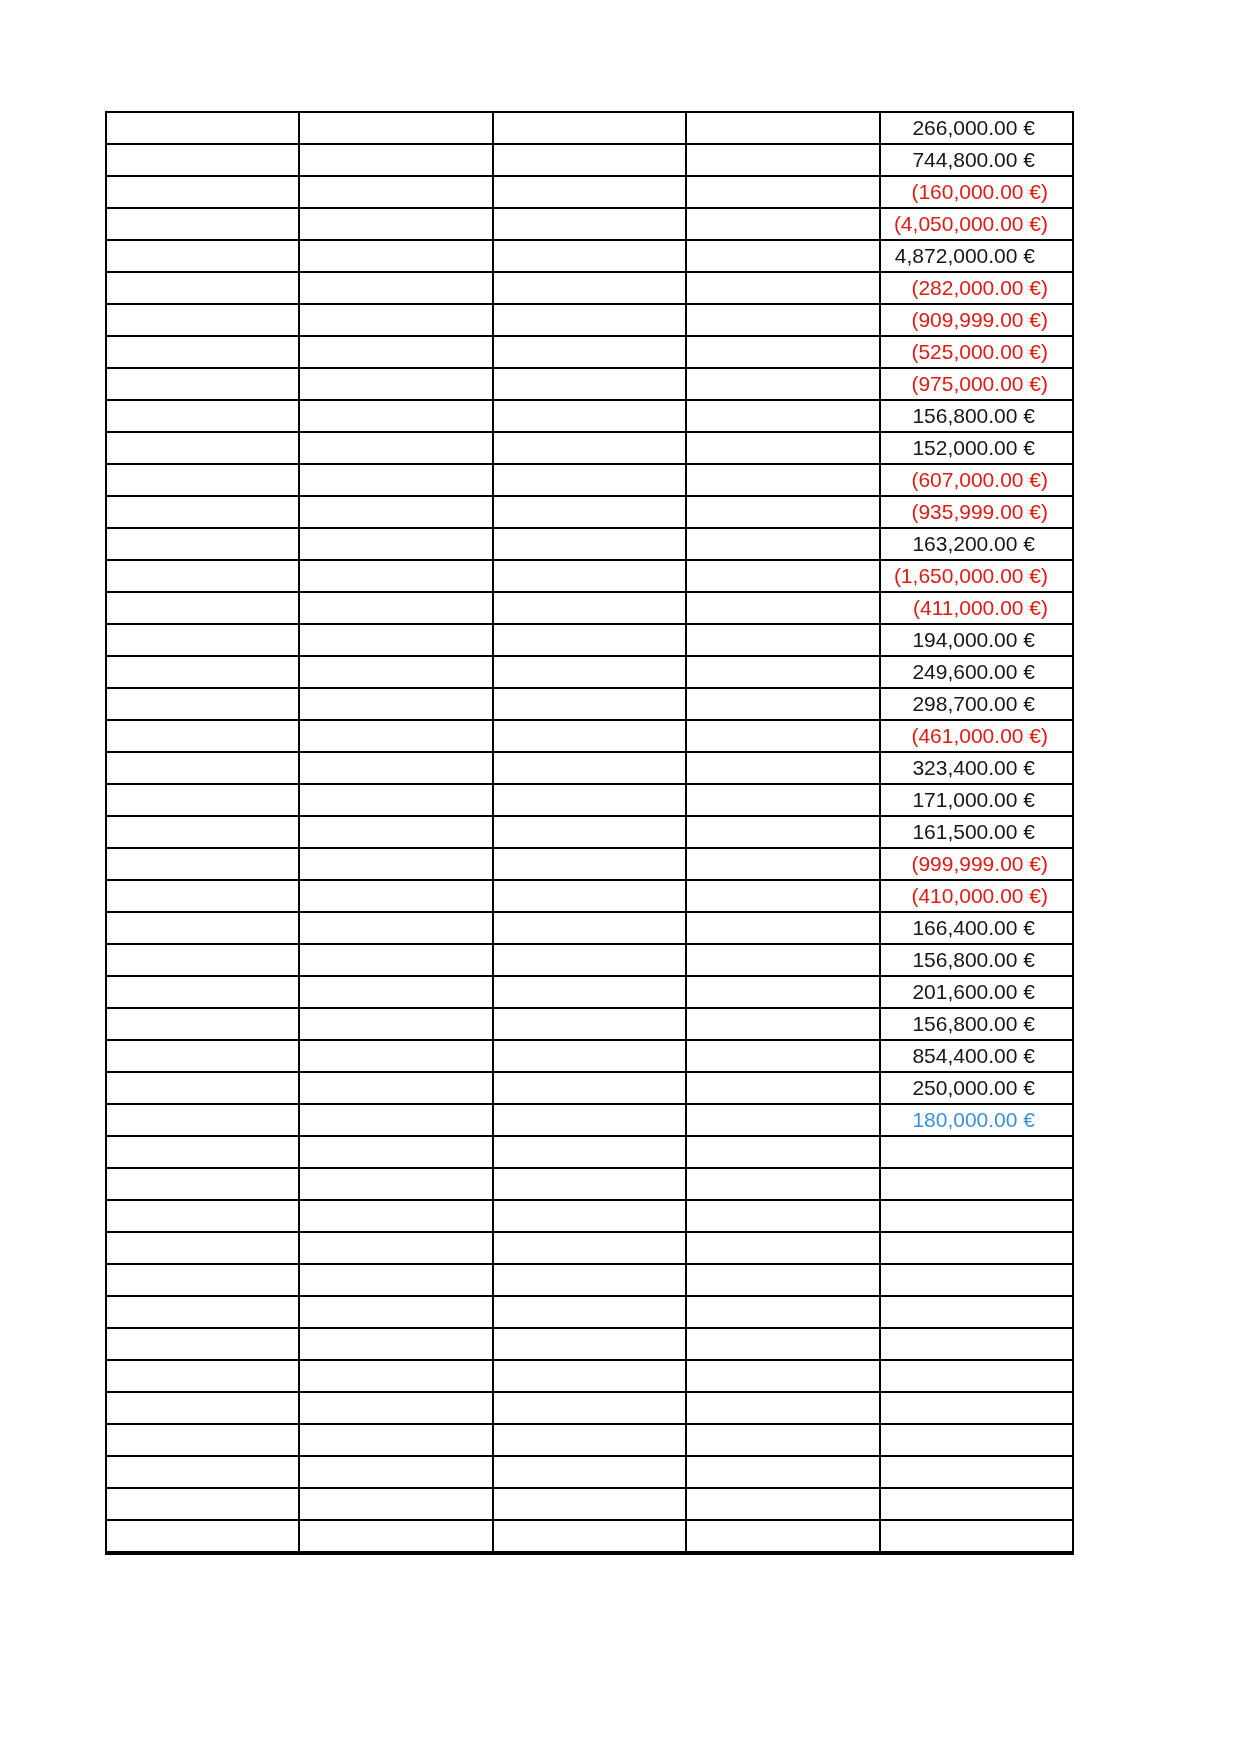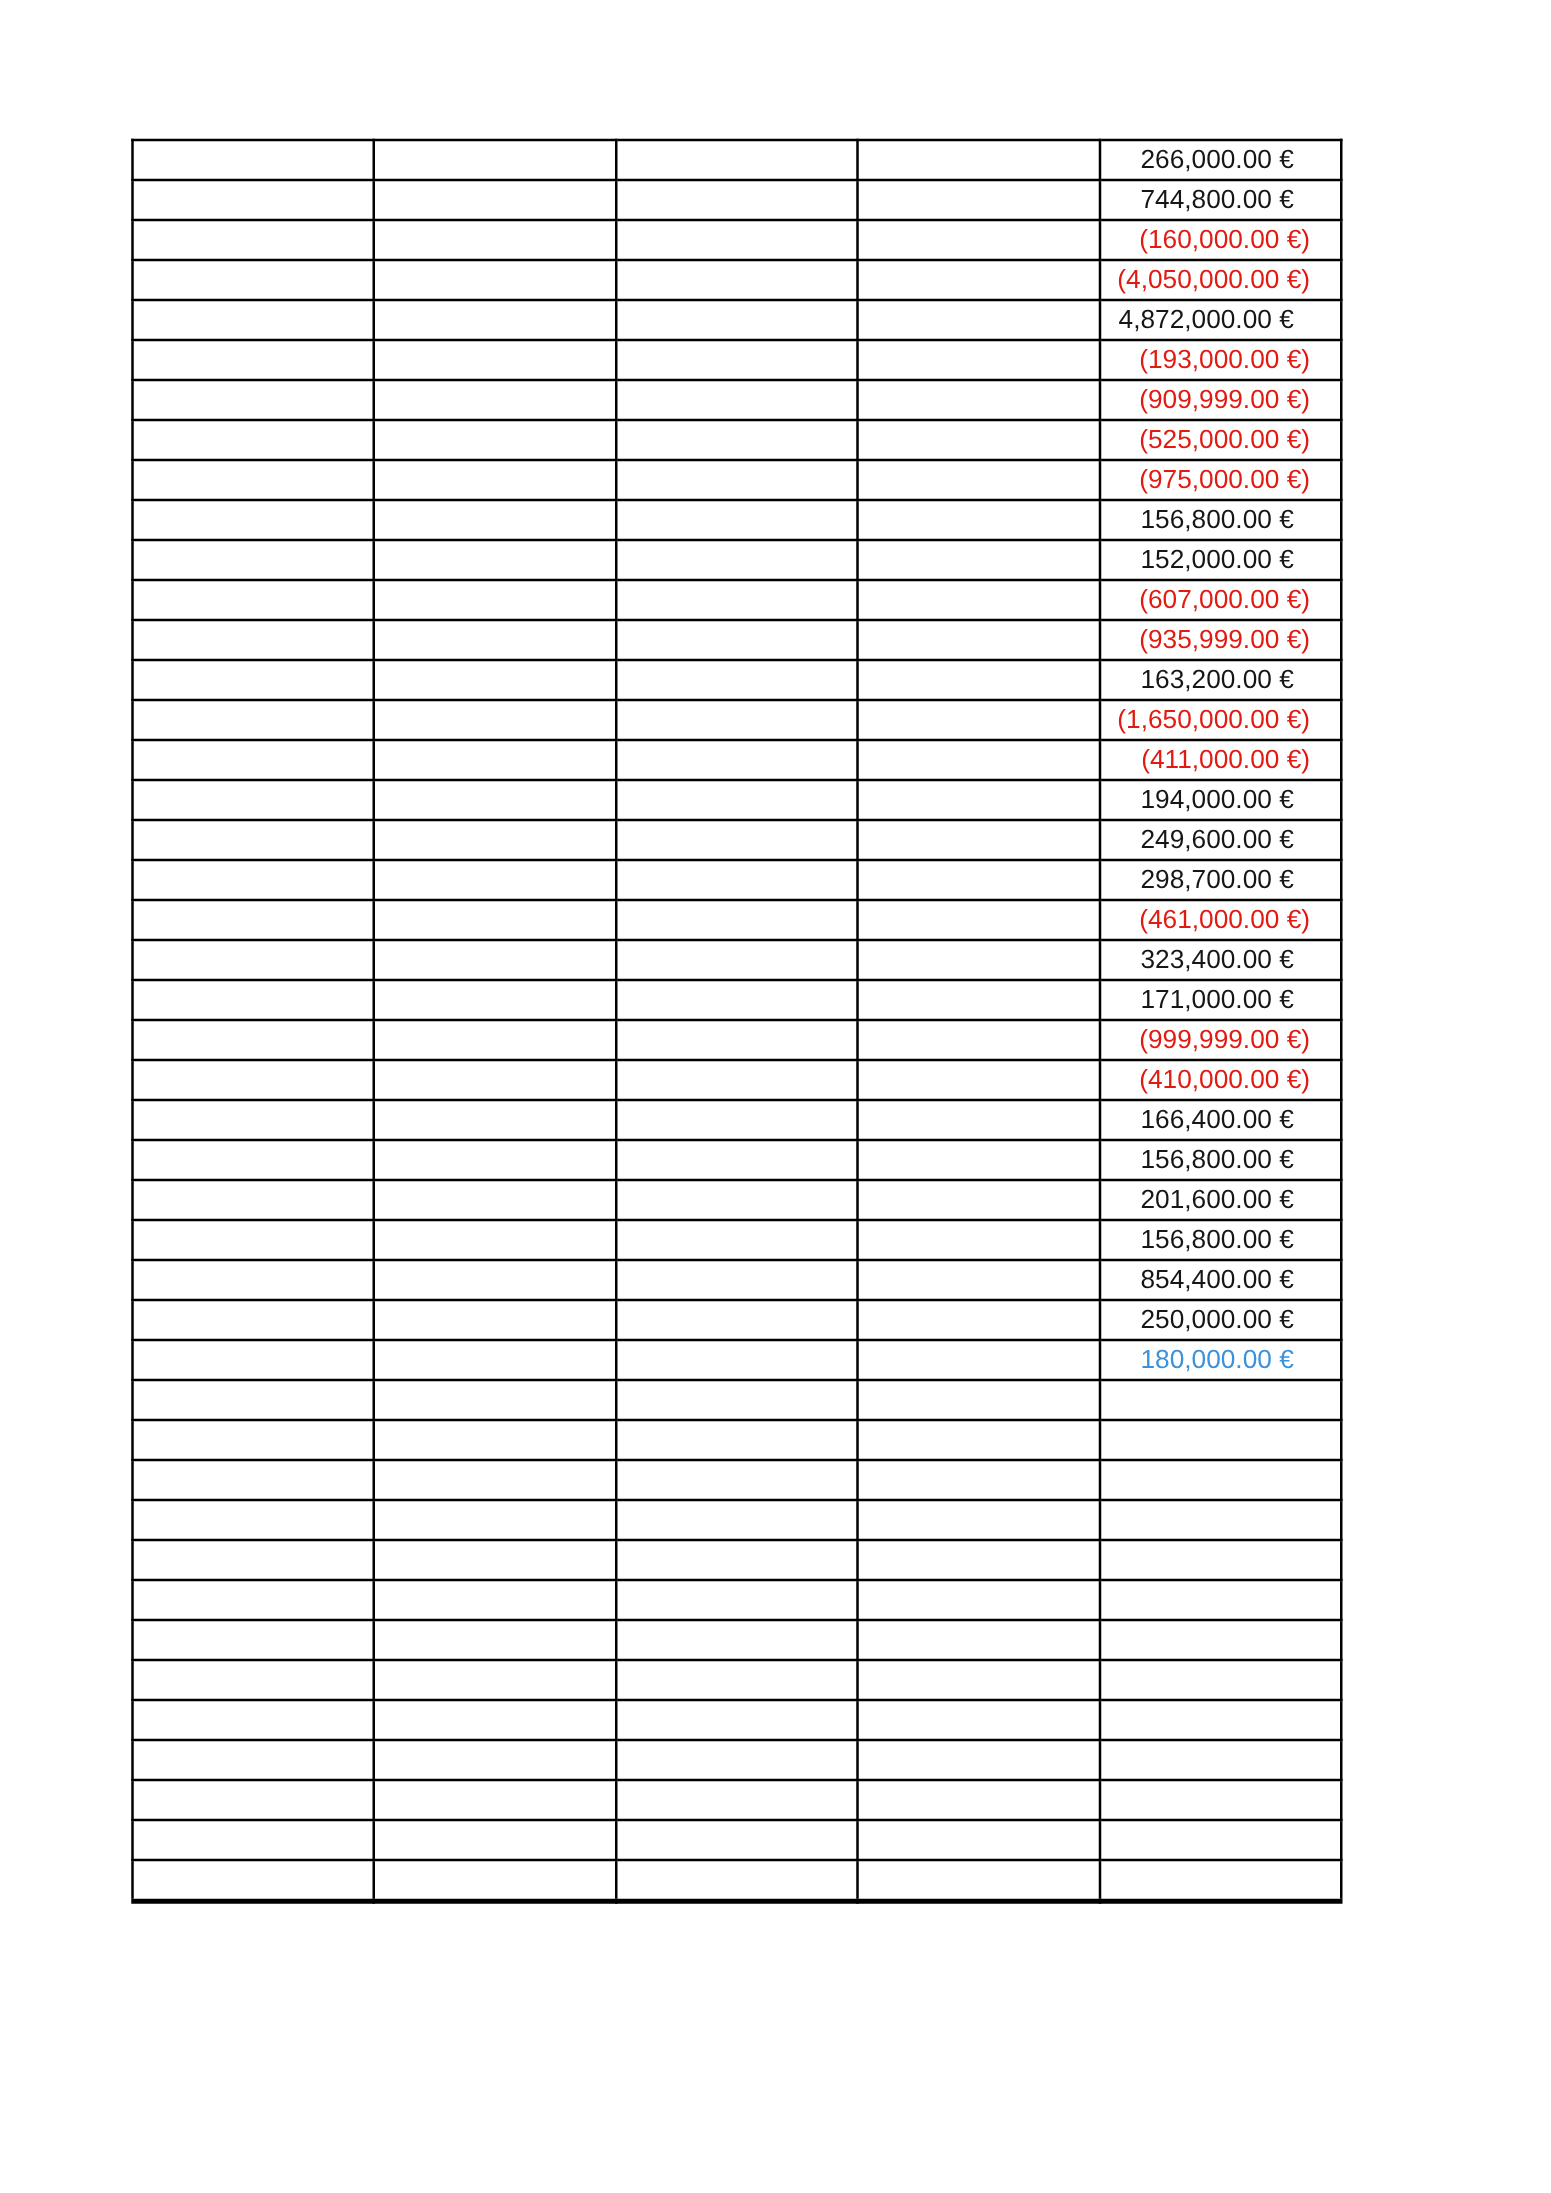--- a/index.html
+++ b/index.html
@@ -99,7 +99,7 @@
           <td></td>
           <td></td>
           <td></td>
-          <td class="amount neg">(193,000.00 €)</td>
+          <td class="amount neg">(282,000.00 €)</td>
         </tr>
         <tr>
           <td></td>

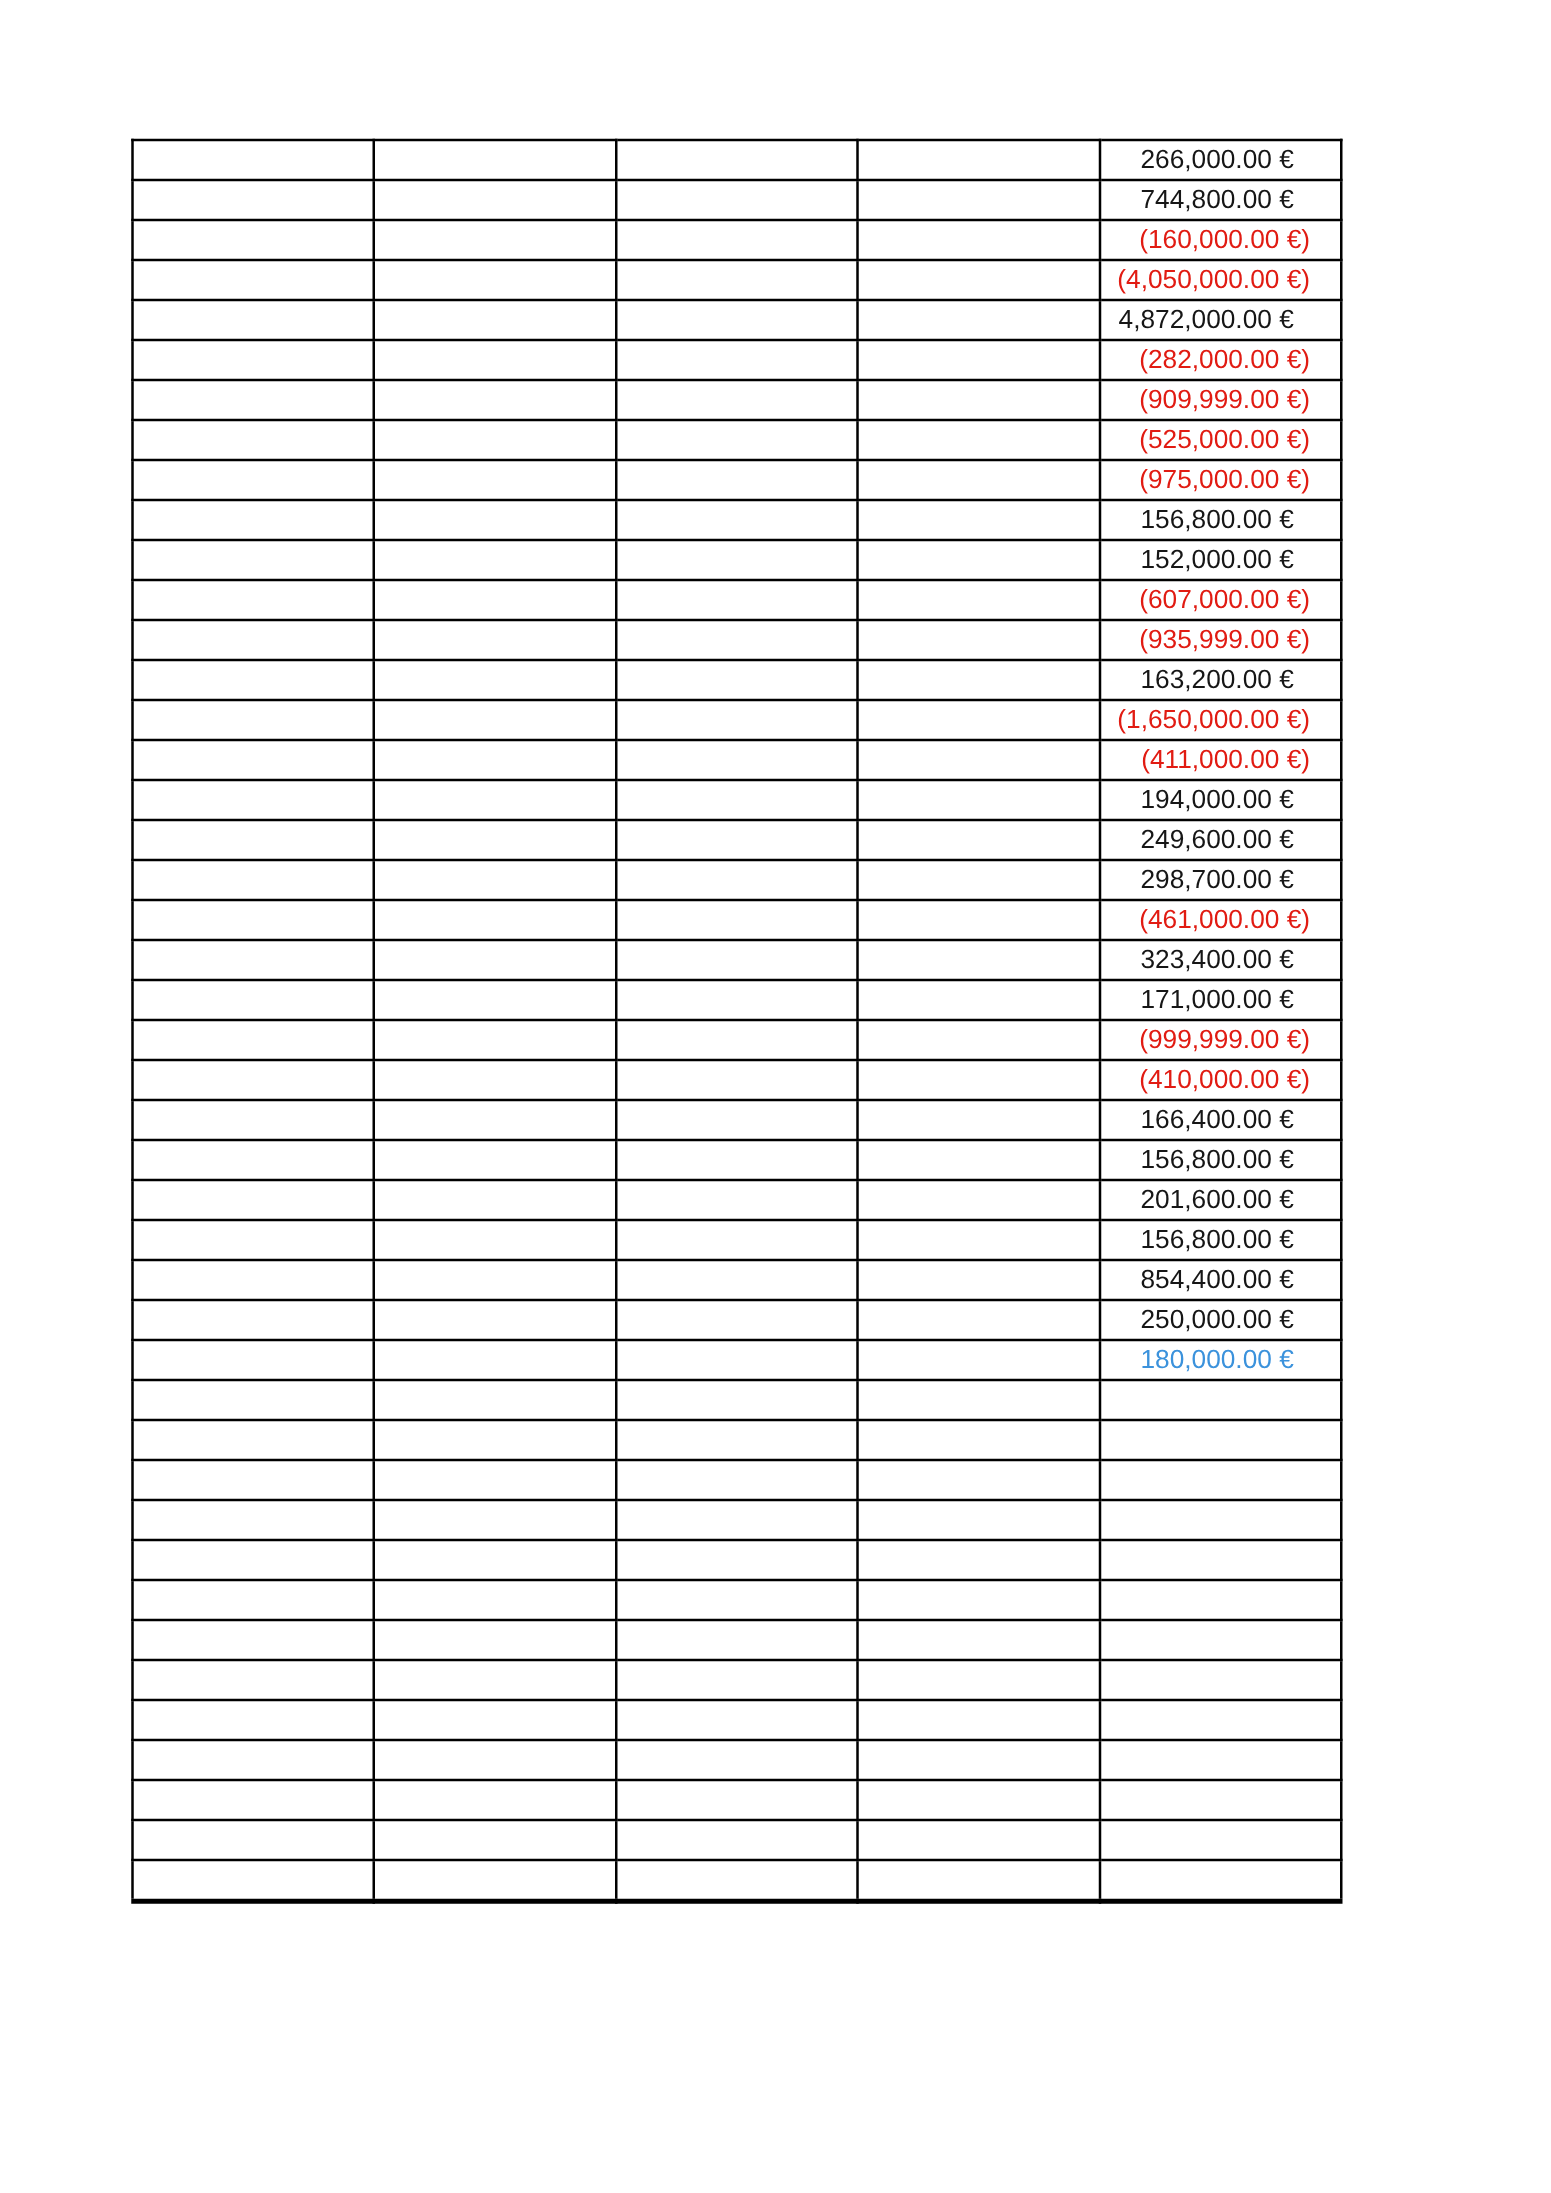--- a/index.html
+++ b/index.html
@@ -218,6 +218,13 @@
           <td></td>
           <td></td>
           <td></td>
+          <td class="amount pos">161,500.00 €</td>
+        </tr>
+        <tr>
+          <td></td>
+          <td></td>
+          <td></td>
+          <td></td>
           <td class="amount neg">(999,999.00 €)</td>
         </tr>
         <tr>

